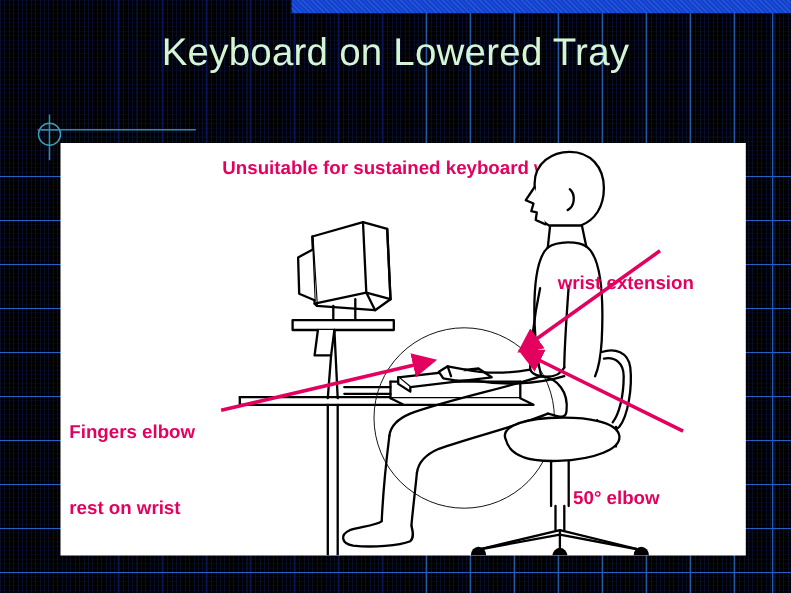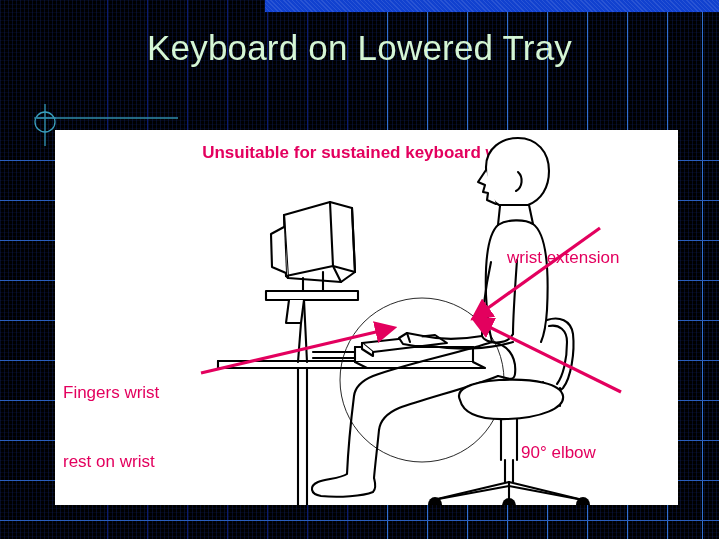--- a/index.html
+++ b/index.html
@@ -67,7 +67,7 @@
     position:absolute;
     color:#e3005e;
     font-size:17px;
-    font-weight:400;
+    font-weight:700;
     line-height:23px;
     white-space:pre;
   }

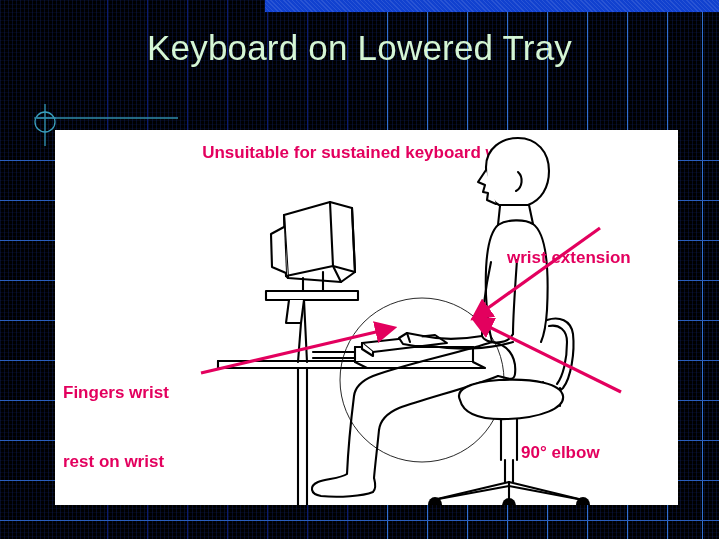--- a/index.html
+++ b/index.html
@@ -263,7 +263,7 @@
     </div>
 
     <div class="callout" id="callout-fingers">
-      <div>Fingers wrist</div>
+      <div>Fingers elbow</div>
       <div>rest on wrist</div>
     </div>
 

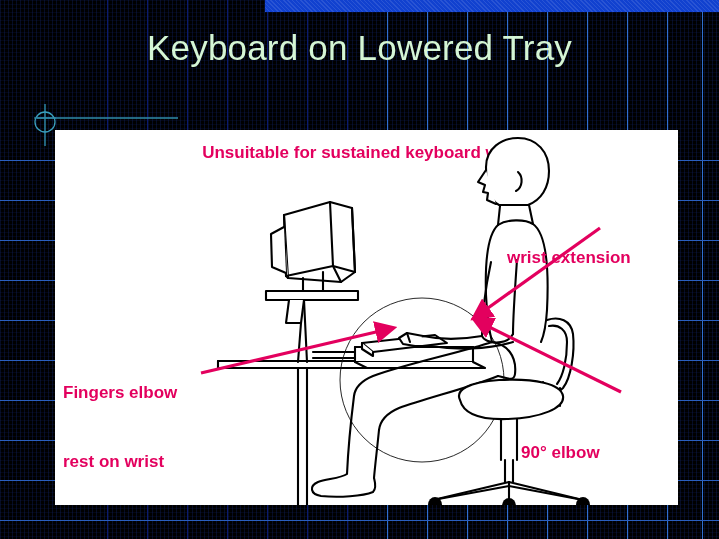--- a/index.html
+++ b/index.html
@@ -268,7 +268,7 @@
     </div>
 
     <div class="callout" id="callout-elbow">
-      <div>90° elbow</div>
+      <div>50° elbow</div>
       
     </div>
 

